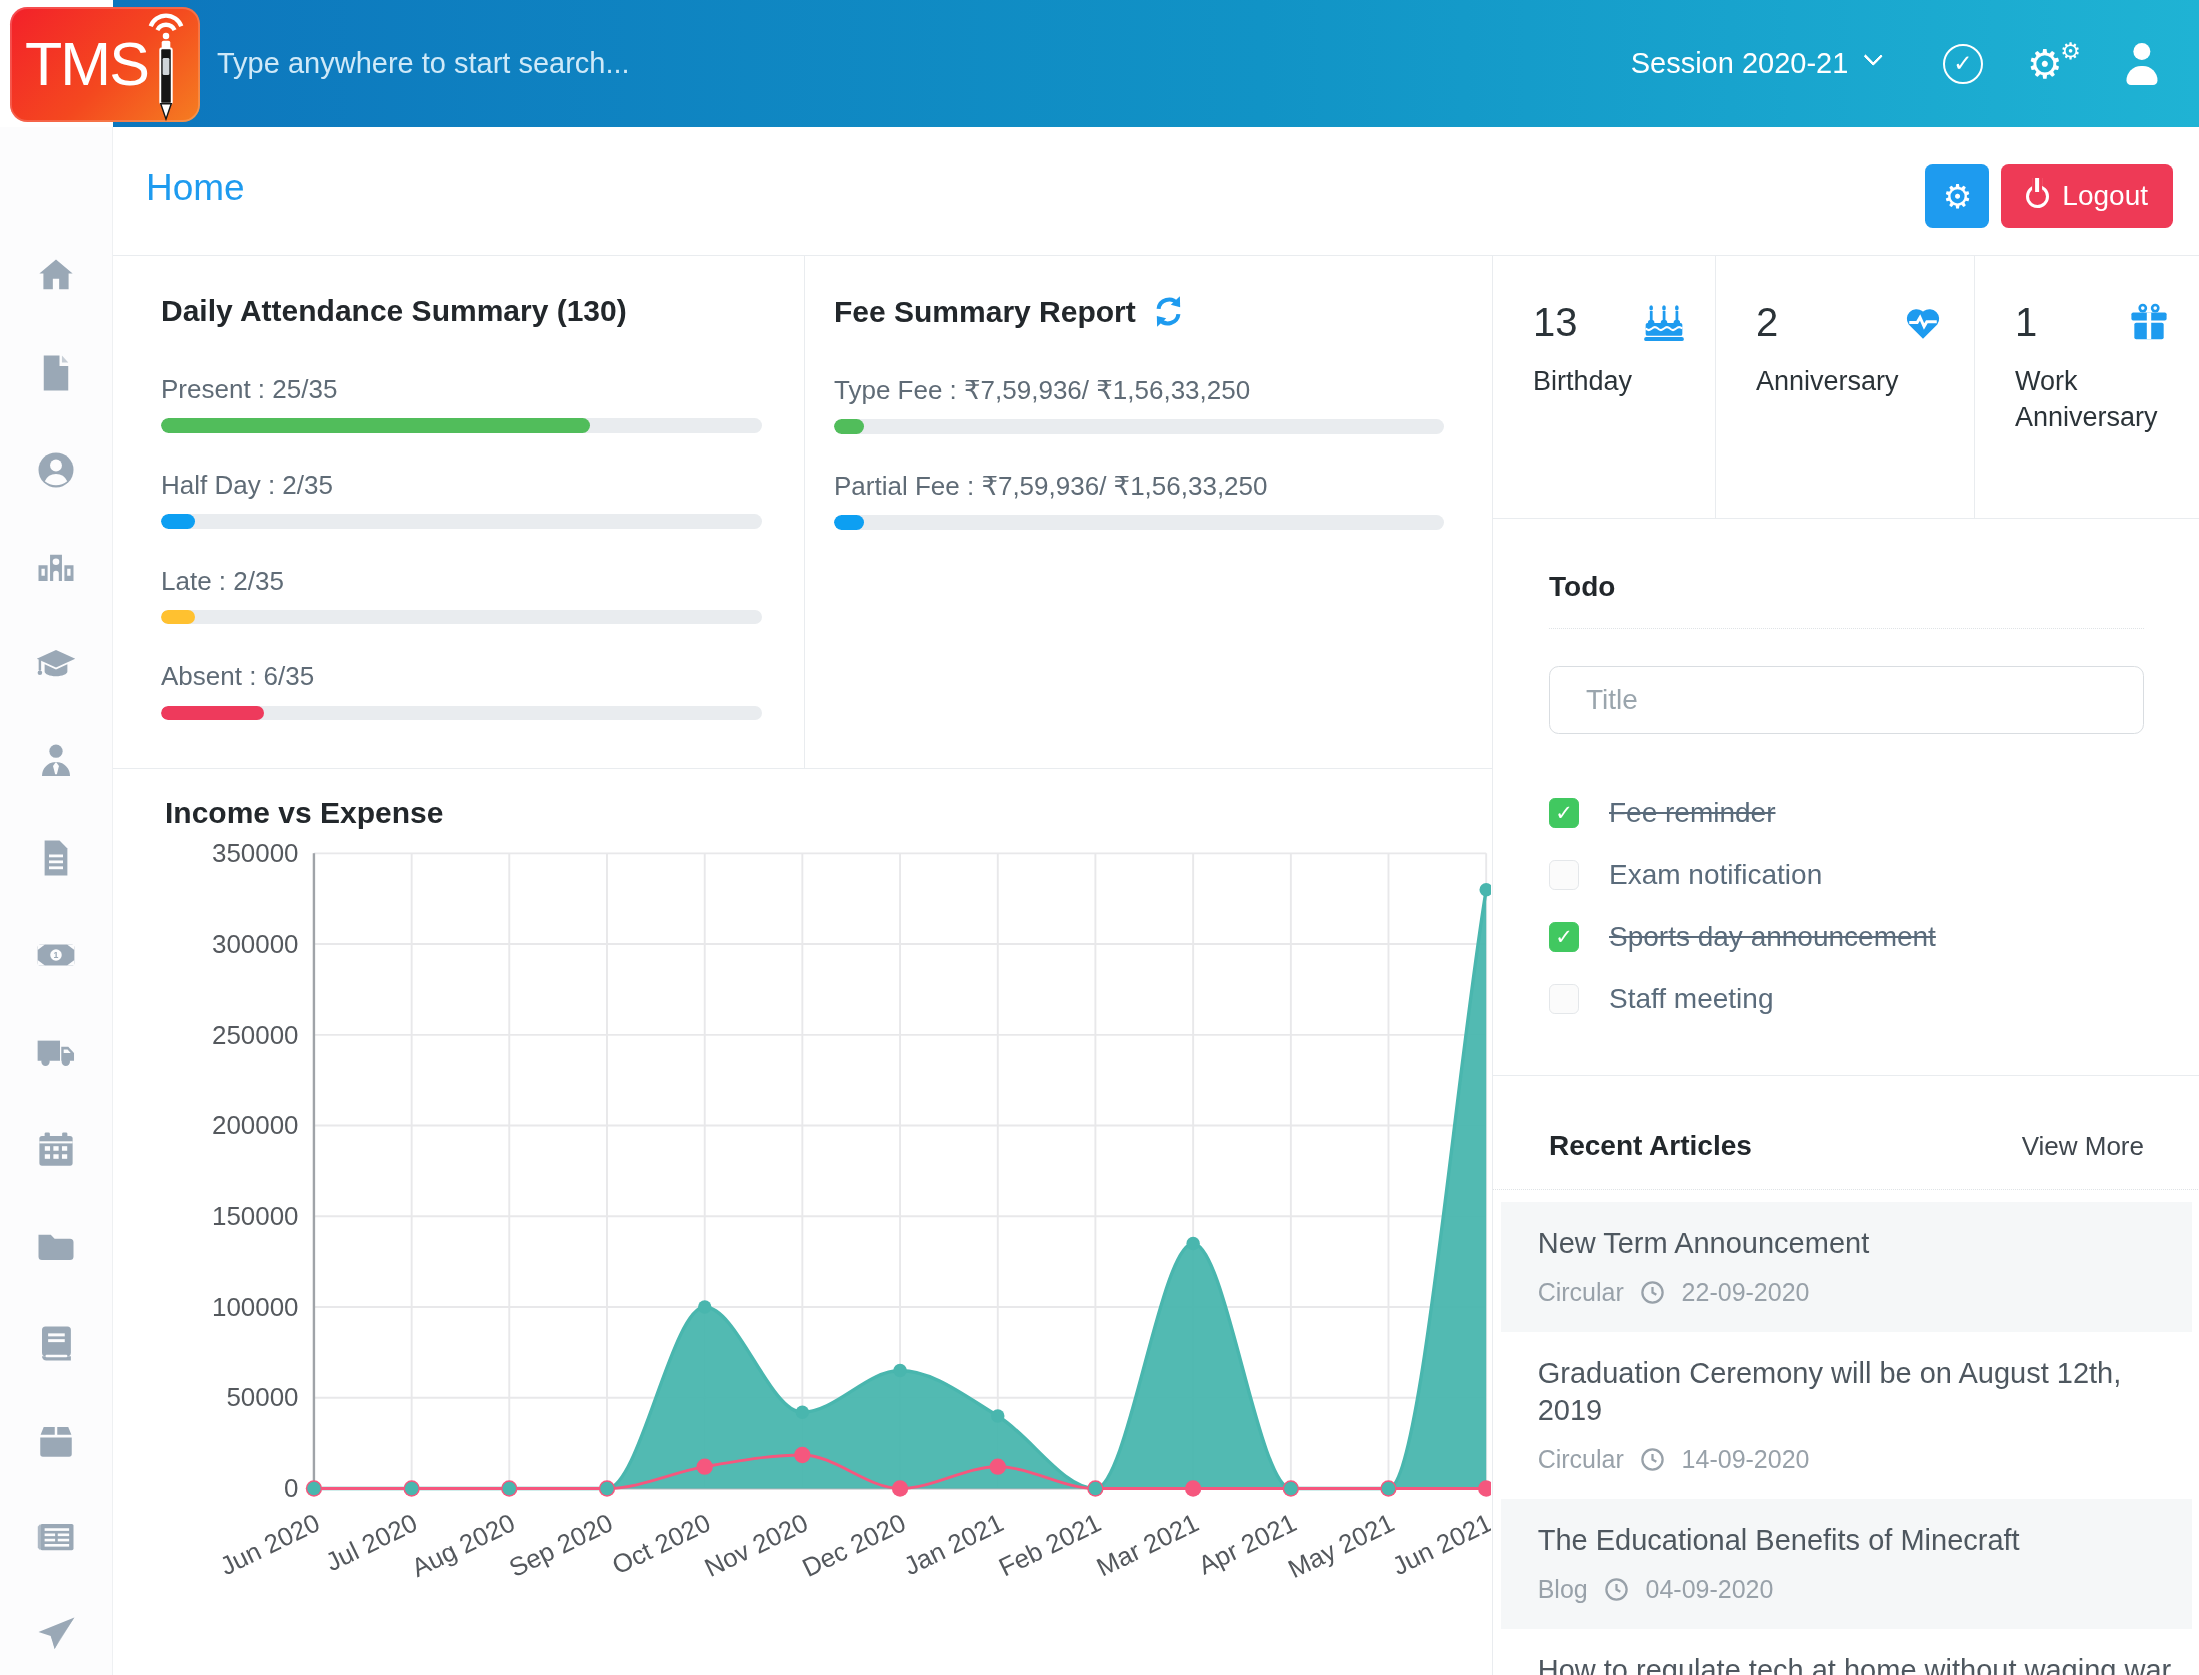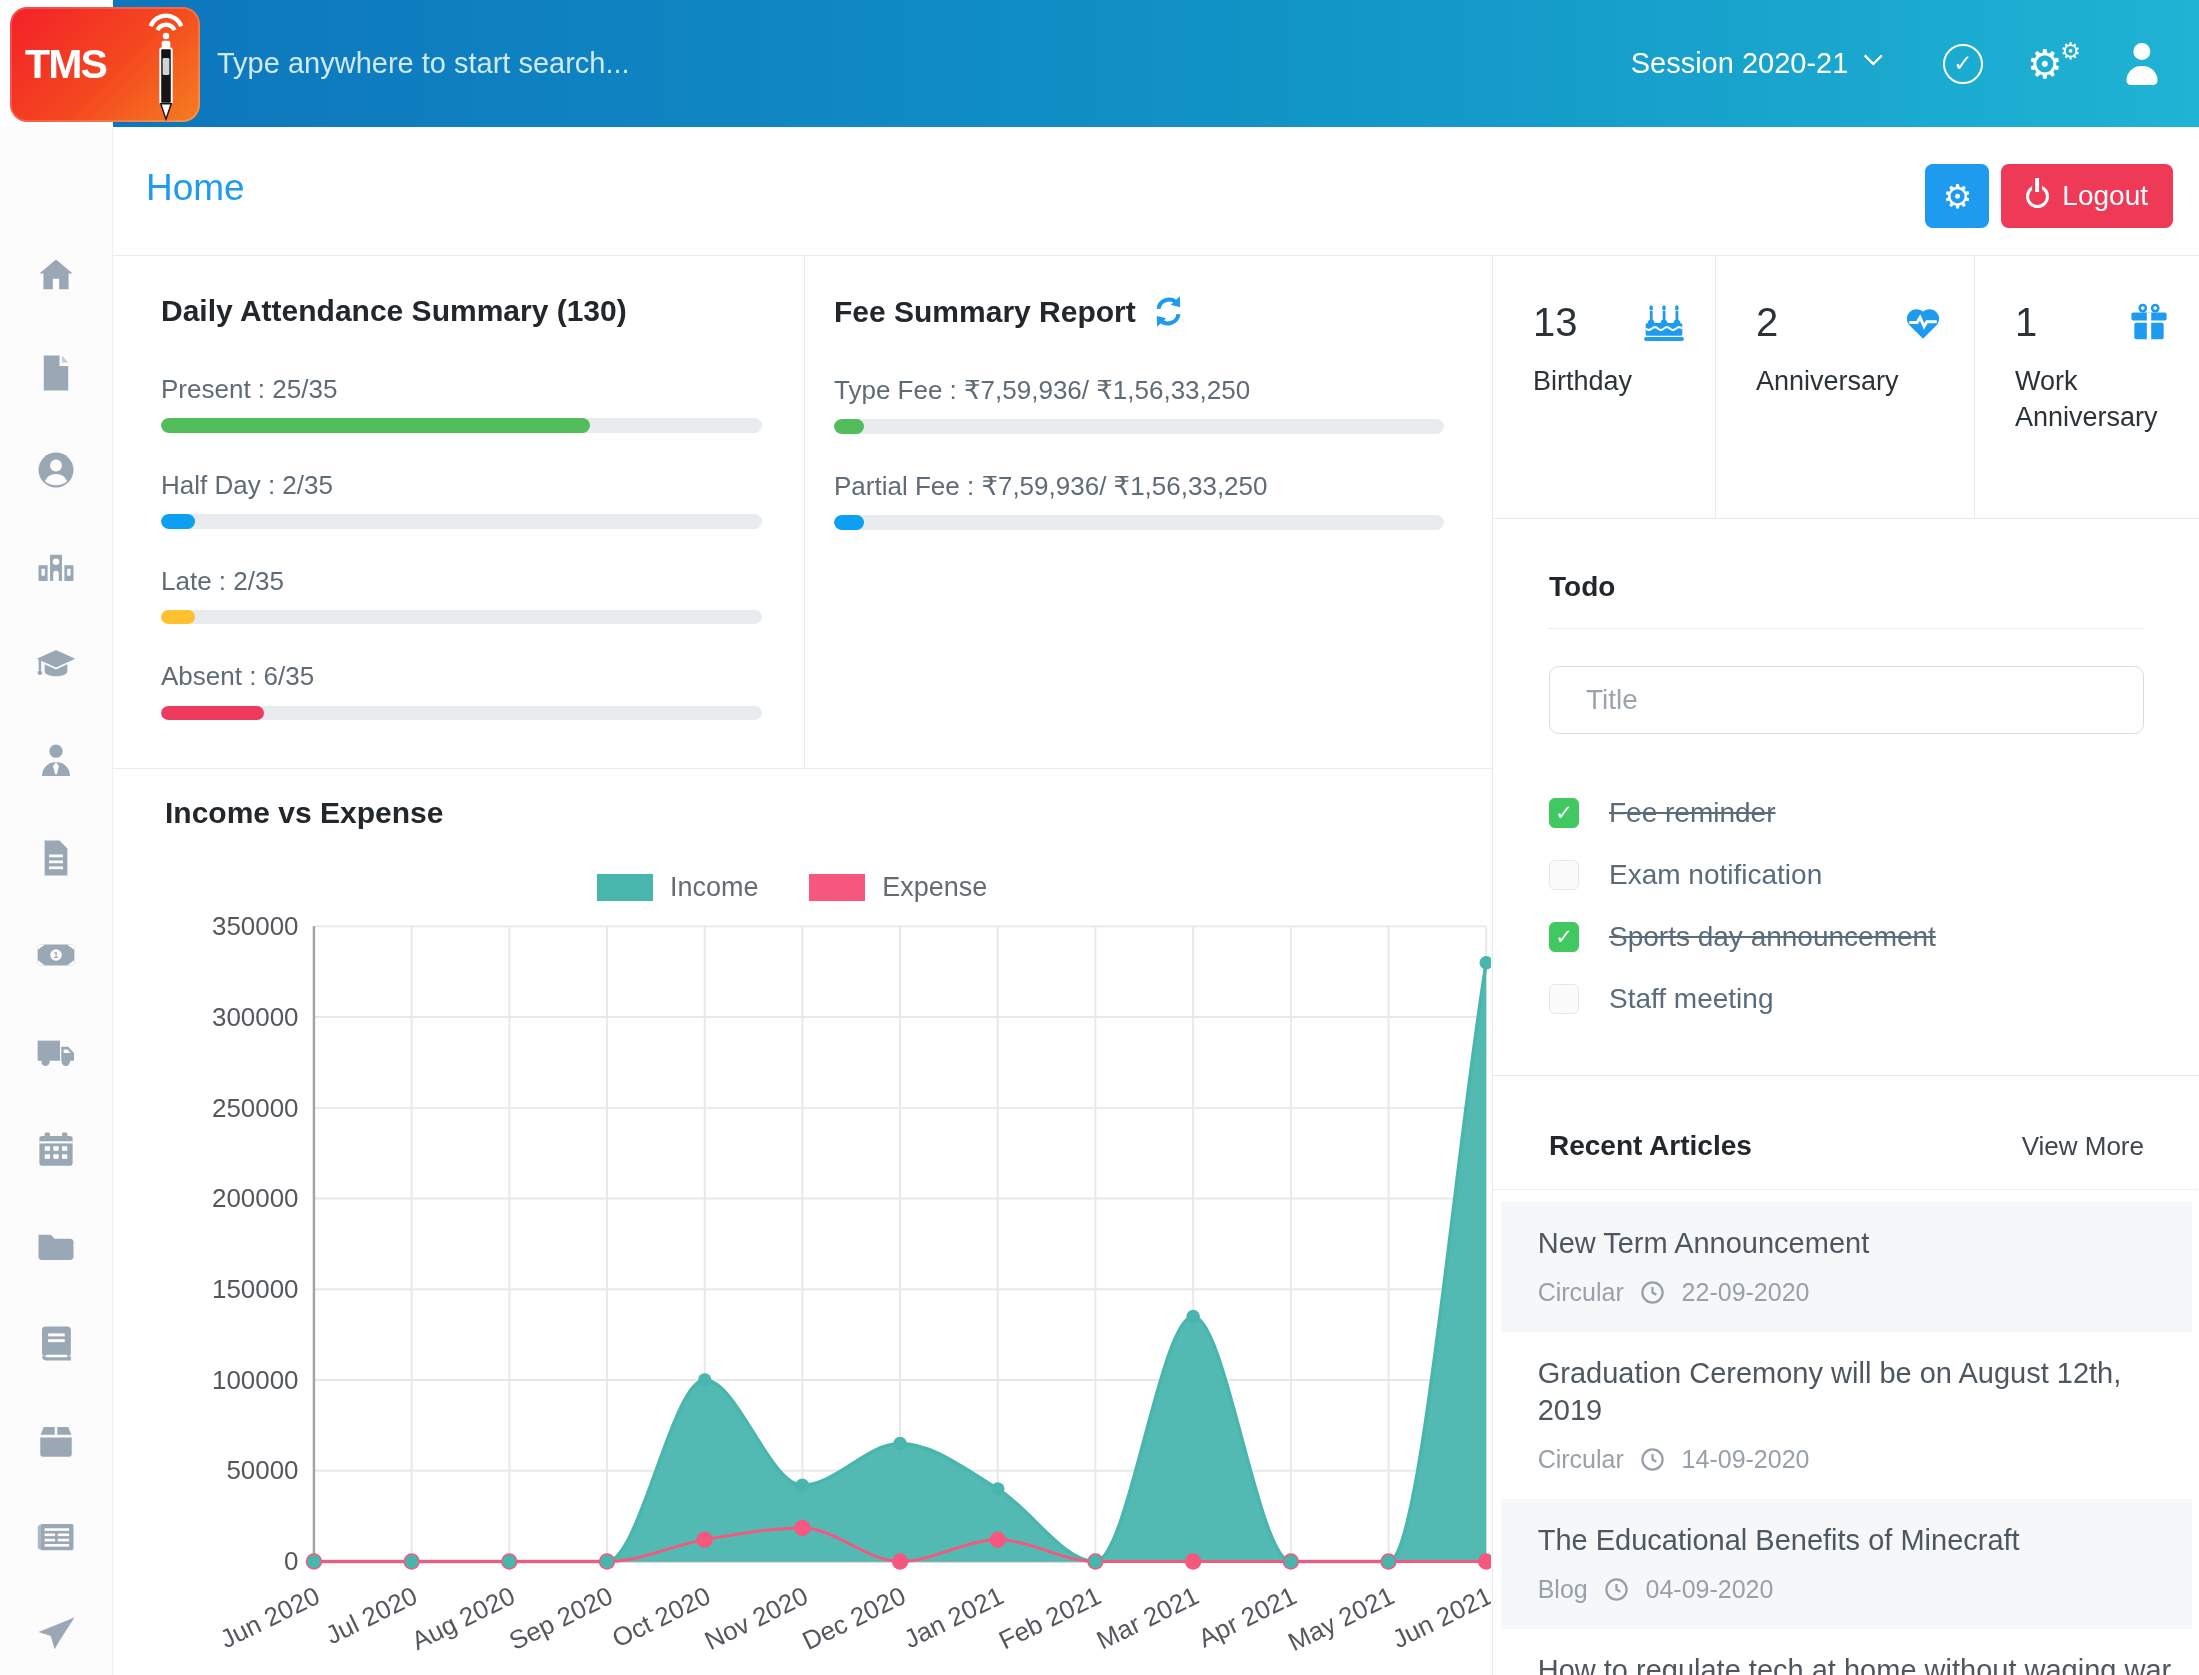--- a/index.html
+++ b/index.html
@@ -33,7 +33,7 @@
     background:linear-gradient(135deg,#f3202a 0%,#f4481f 55%,#f57e21 100%);
     border-radius:17.3px; display:flex; align-items:center; padding-left:15.4px; cursor:pointer;
     box-shadow:0 0 0 1.9px rgba(255,255,255,.18) inset; }
-  .logo-text { color:#fff; font-size:41px; font-weight:700; letter-spacing:-1.9px; }
+  .logo-text { color:#fff; font-size:61px; font-weight:400; letter-spacing:-1.9px; }
   .logo svg { position:absolute; right:11.5px; top:3.8px; }
 
   

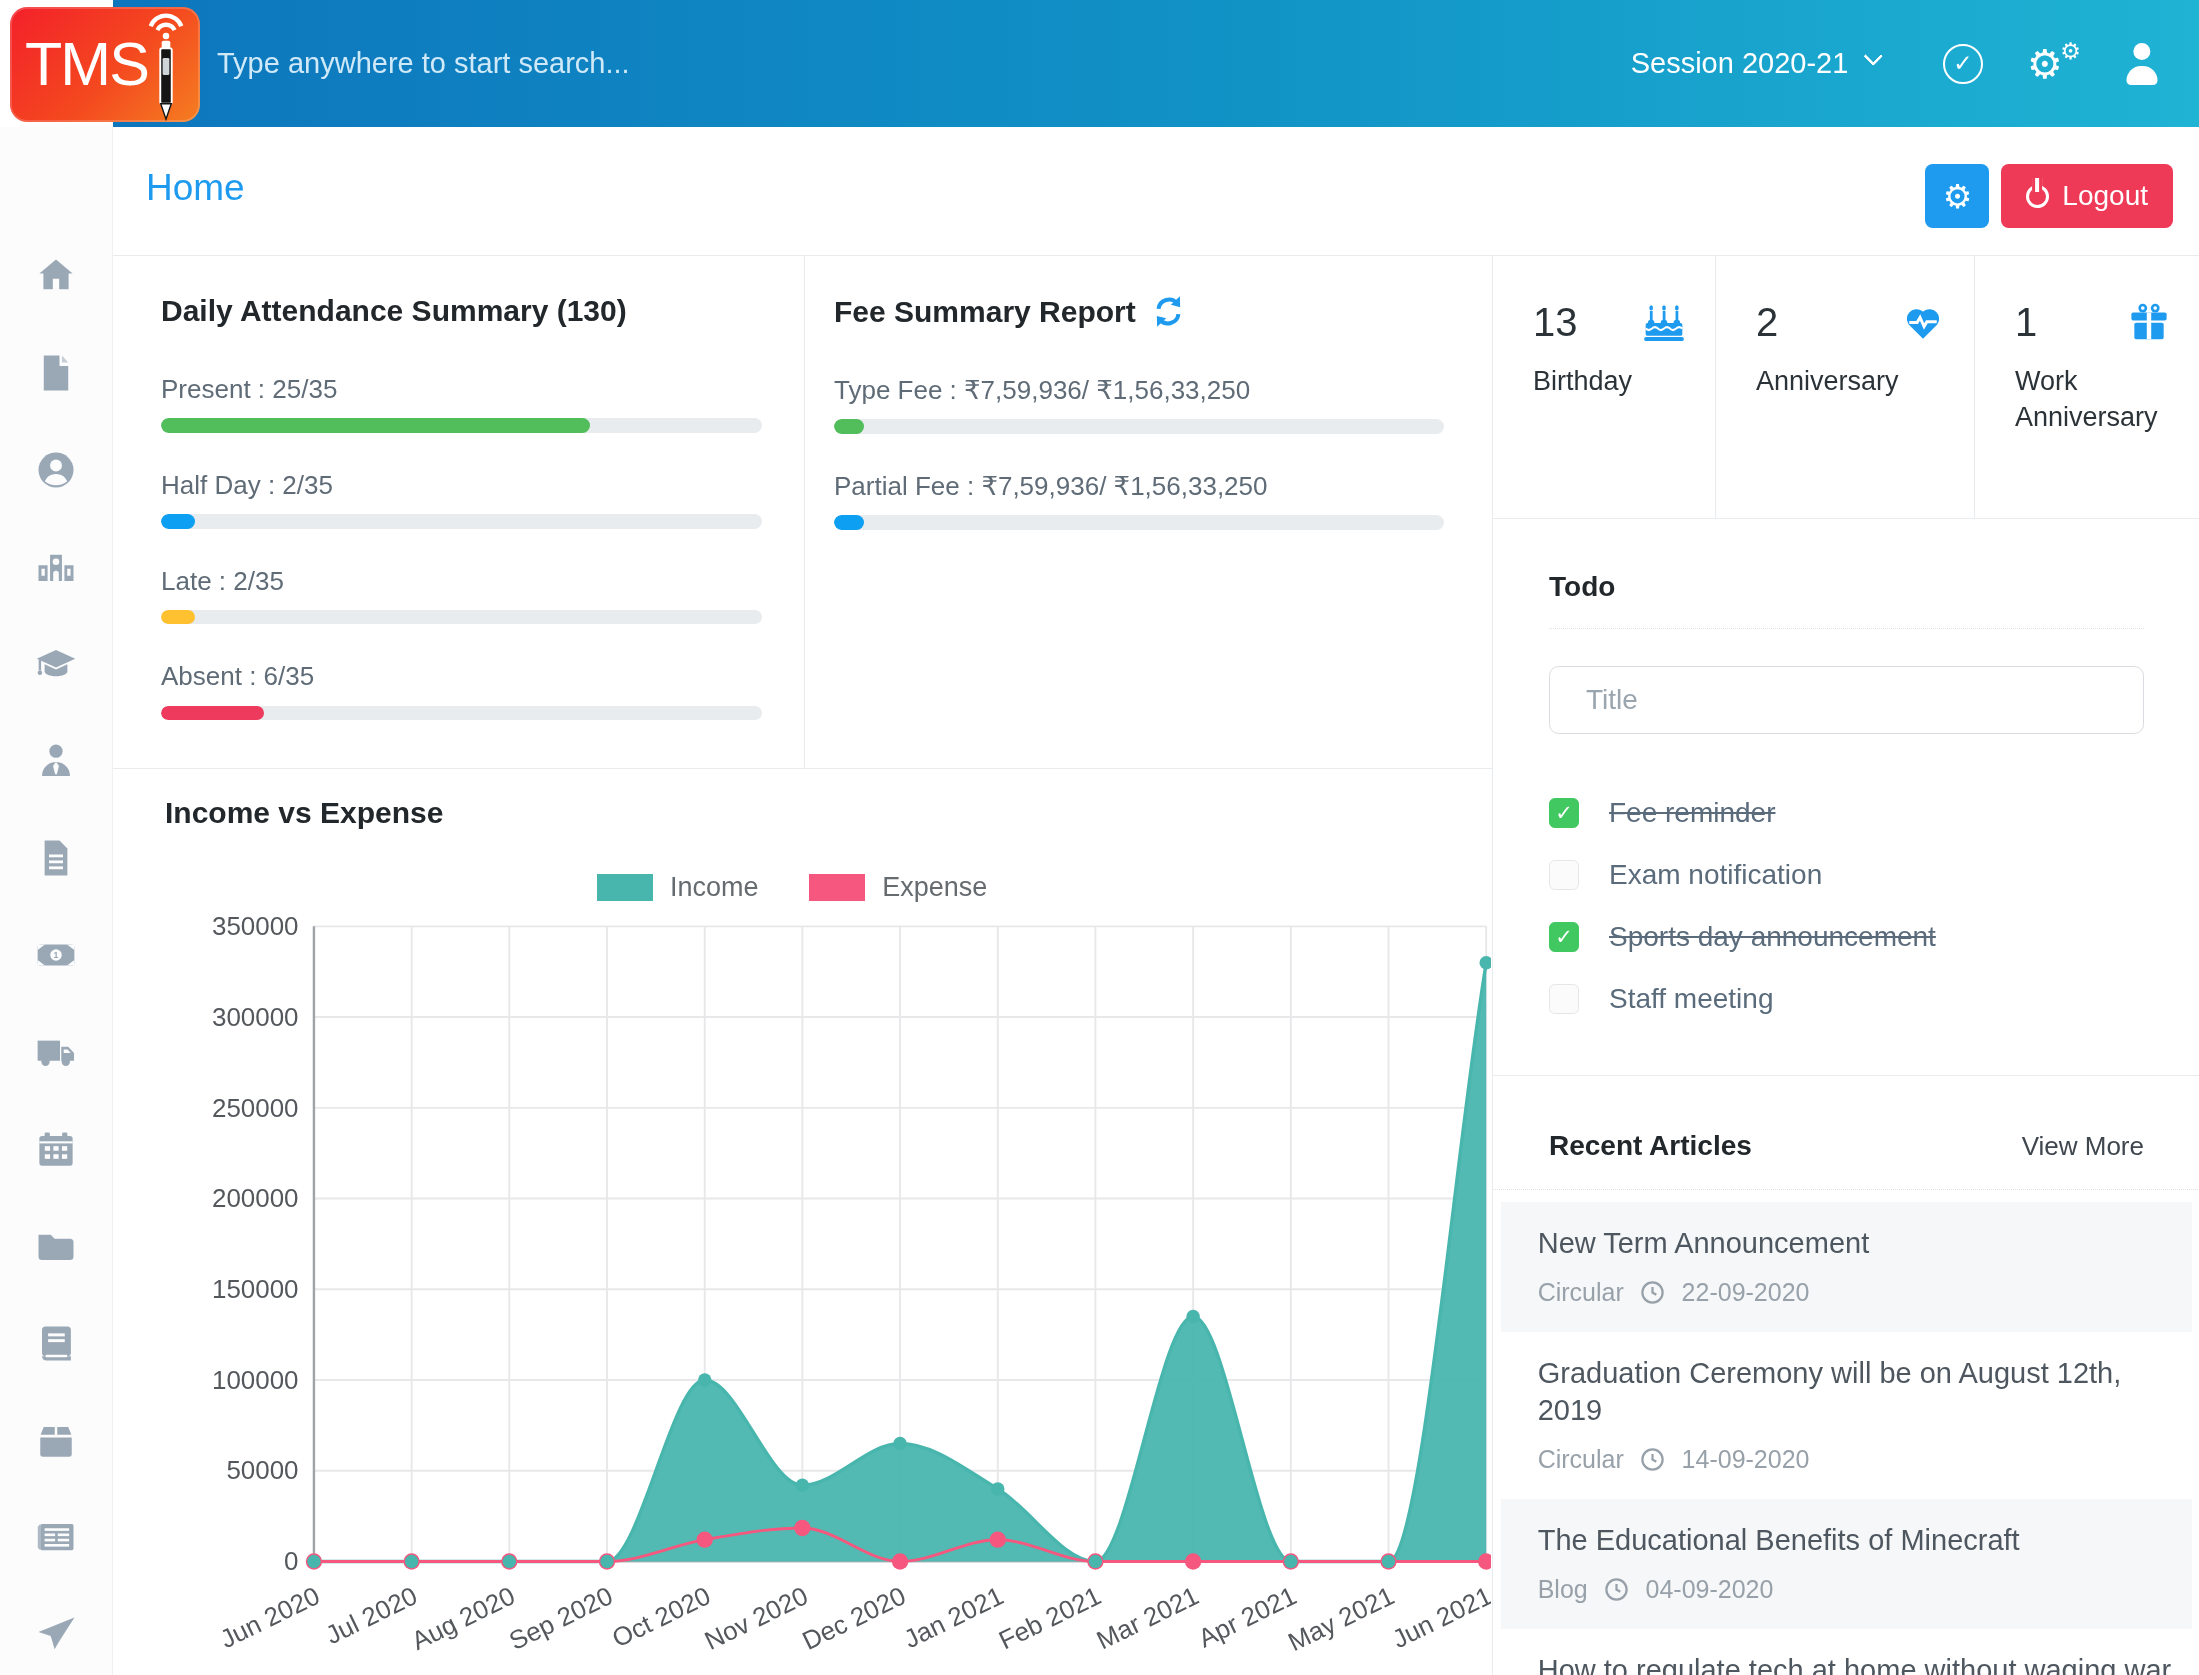--- a/index.html
+++ b/index.html
@@ -324,12 +324,6 @@
 
       <div class="chart-section">
         <div class="chart-title">Income vs Expense</div>
-        <div class="legend">
-          <span class="swatch" style="background: rgb(73, 182, 174);"></span>
-          <span class="legend-label">Income</span>
-          <span class="swatch" style="background: rgb(245, 87, 126);"></span>
-          <span class="legend-label">Expense</span>
-        </div>
         <svg id="chart-svg" width="1326" height="769" viewBox="0 0 1380 800">
             <line x1="155.0" y1="20" x2="155.0" y2="681" stroke="#e8e8ea" stroke-width="2"></line>
             <line x1="256.7" y1="20" x2="256.7" y2="681" stroke="#e8e8ea" stroke-width="2"></line>

